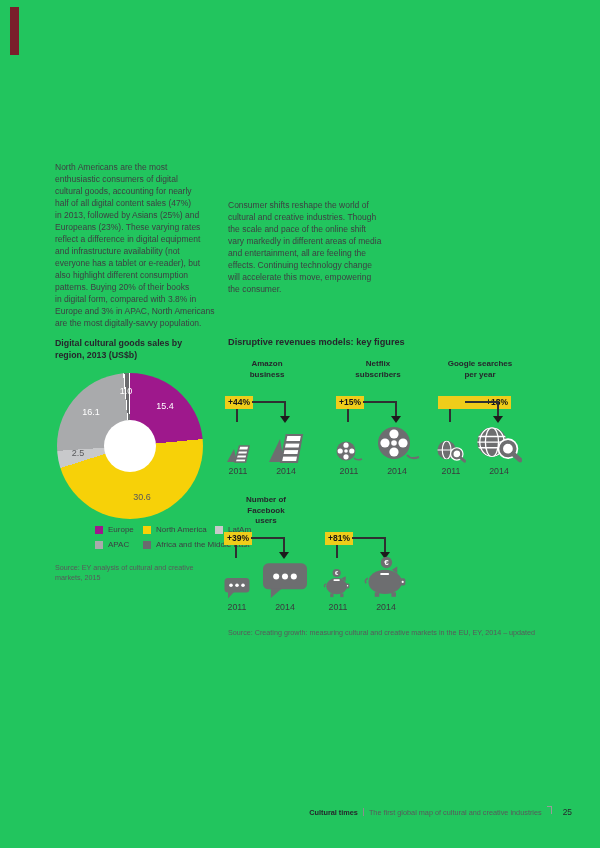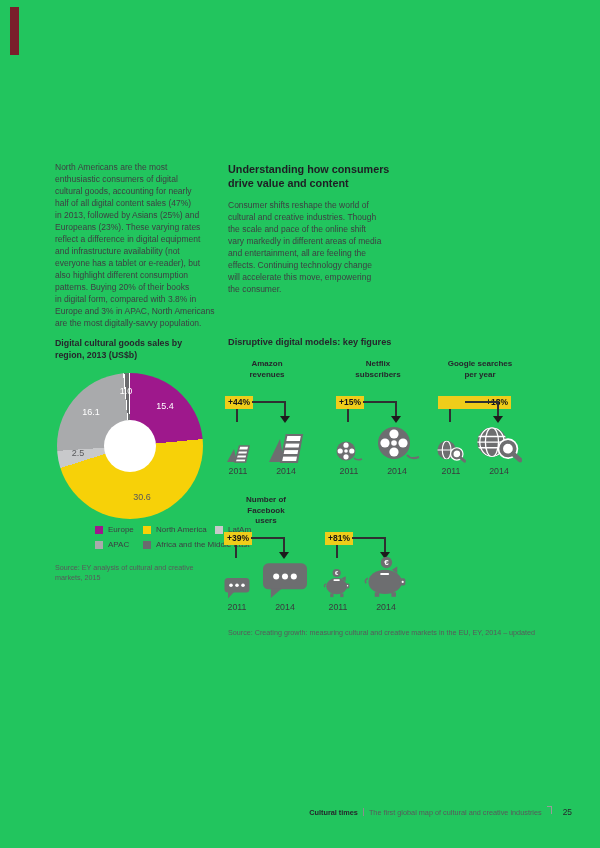--- a/index.html
+++ b/index.html
@@ -89,8 +89,6 @@
 Europe and 3% in APAC, North Americans
 are the most digitally-savvy population.</div>
 
-  <div class="abs right-heading">Understanding how consumers
-drive value and content</div>
 
   <div class="abs para right-para">Consumer shifts reshape the world of
 cultural and creative industries. Though

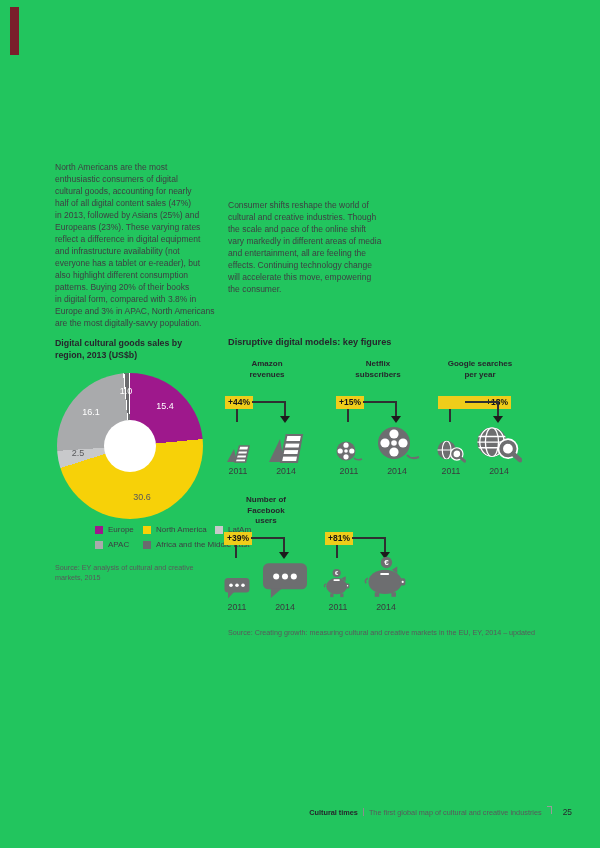--- a/index.html
+++ b/index.html
@@ -141,7 +141,7 @@
   <div class="abs src chart-src">Source: EY analysis of cultural and creative
 markets, 2015</div>
 
-  <div class="abs dis-heading">Disruptive digital models: key figures</div>
+  <div class="abs dis-heading">Disruptive revenues models: key figures</div>
 
   <div class="card" style="left:223px;top:359px;">
     <div class="ic-title">

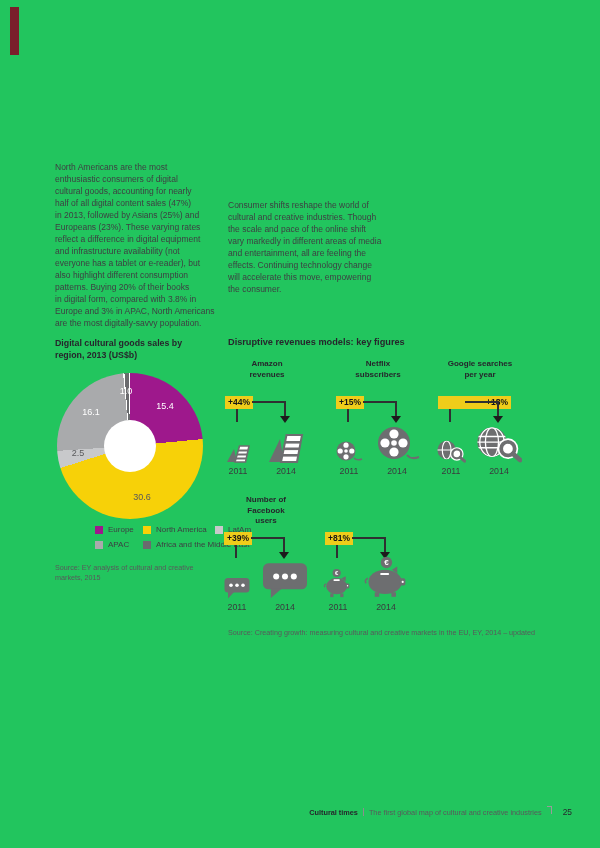--- a/index.html
+++ b/index.html
@@ -146,7 +146,7 @@
   <div class="card" style="left:223px;top:359px;">
     <div class="ic-title">
       <span>Amazon</span>
-      <span>revenues</span>
+      <span>business</span>
       <span></span>
     </div>
     <div class="badge" style="background: rgb(239, 205, 26);">+44%</div>

